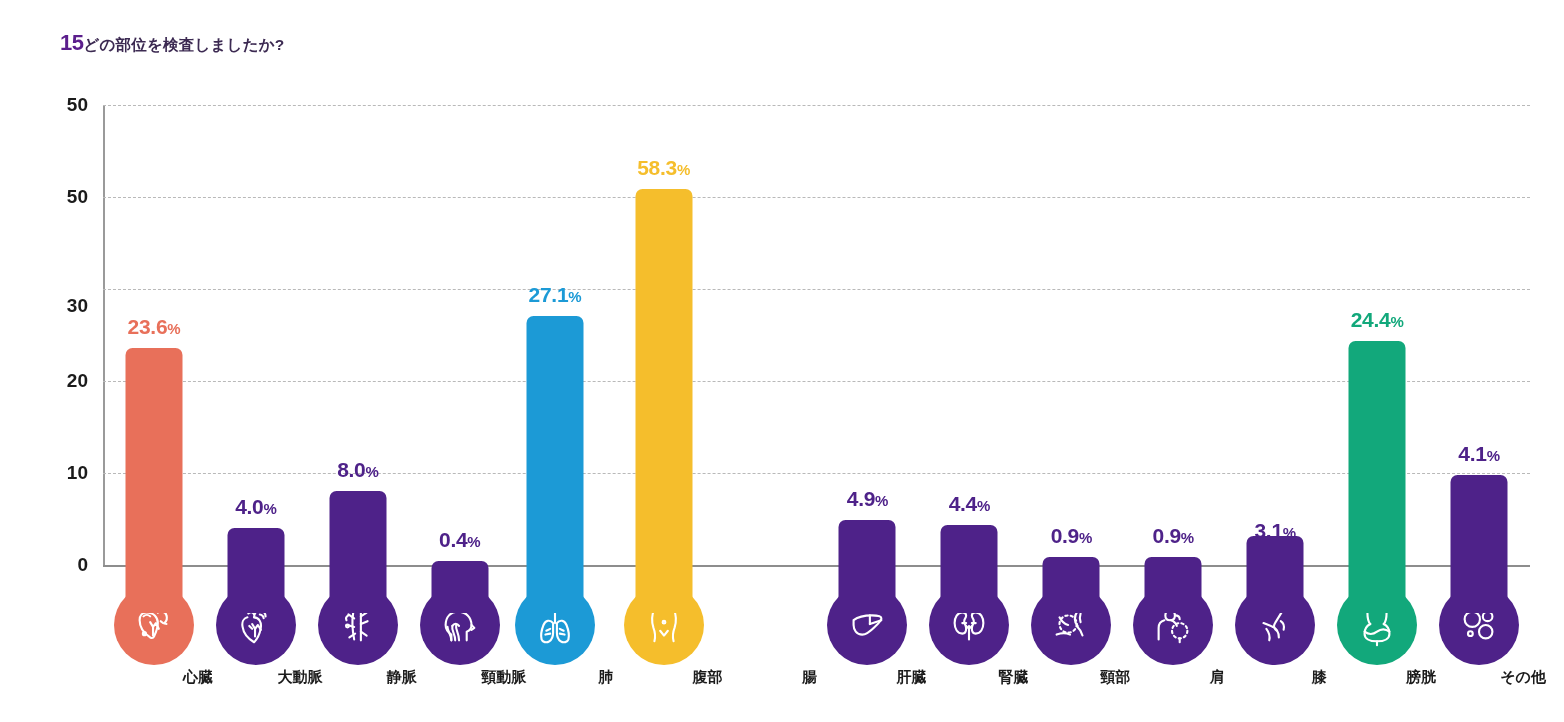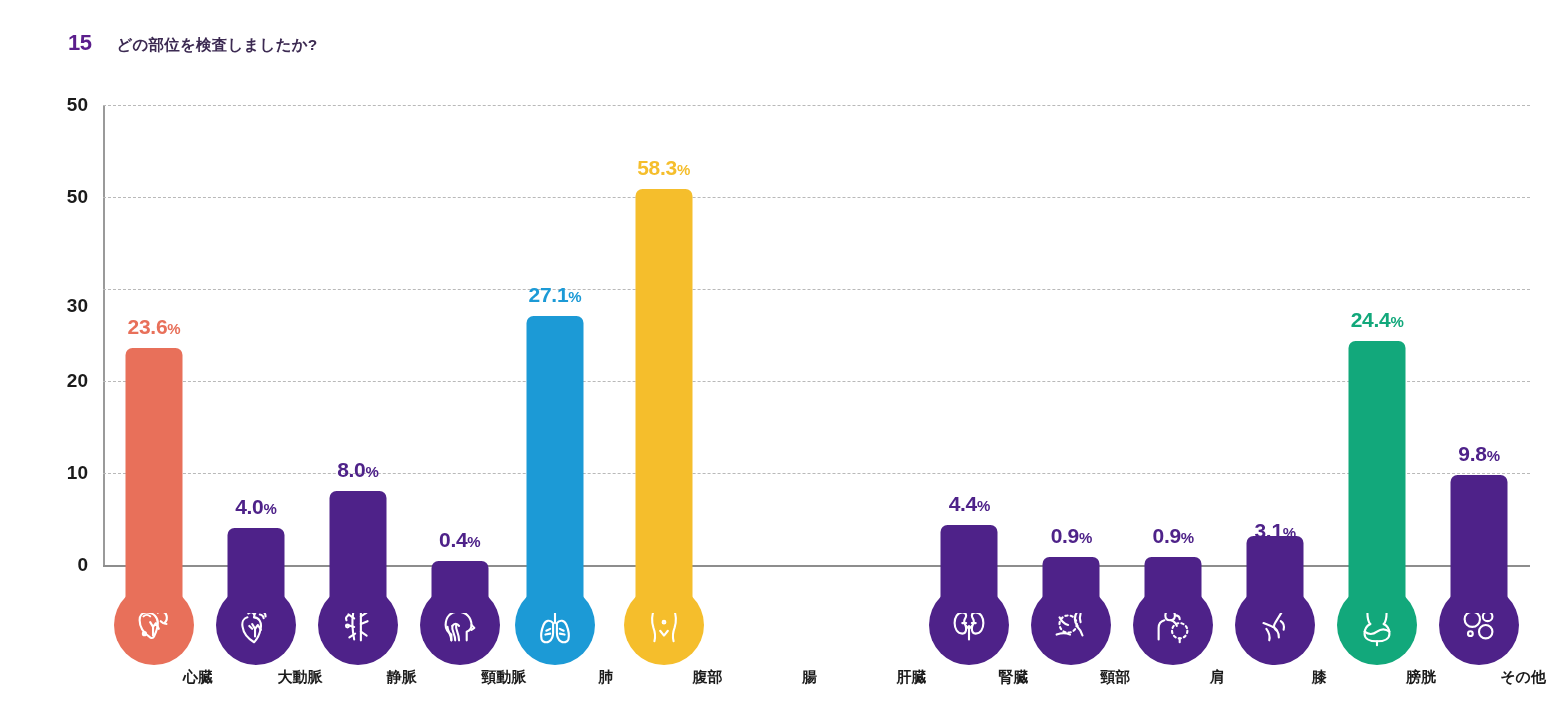--- a/index.html
+++ b/index.html
@@ -25,9 +25,8 @@
     top: 30px;
     display: flex;
     align-items: baseline;
-    gap: 25px;
+    gap: 0;
     white-space: nowrap;
-    margin-left: 8px;
   }
   #title-number {
     font-size: 22px;

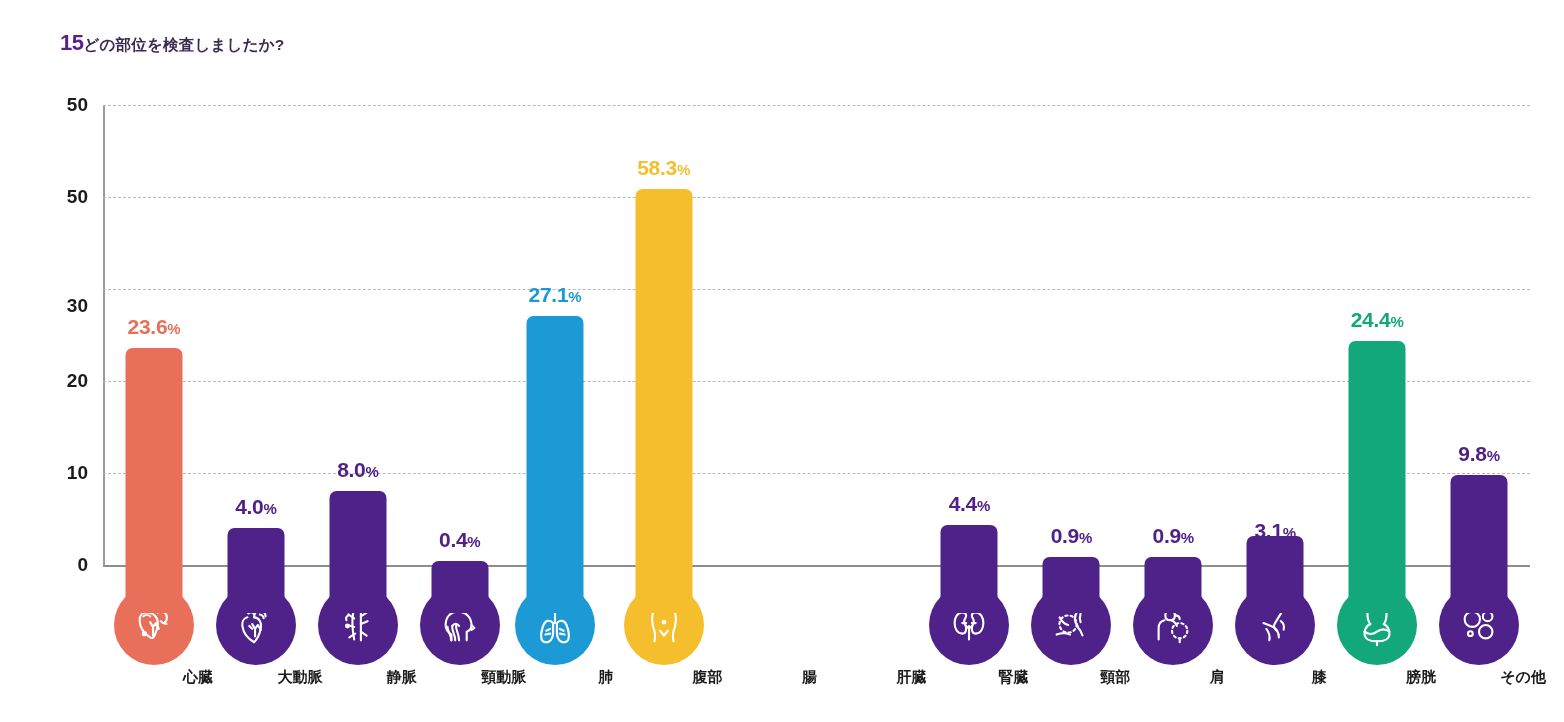--- a/index.html
+++ b/index.html
@@ -373,7 +373,7 @@
           </svg>
         </div>
         <div class="bar-rect" style="top: 369.84px; height: 138.16px; background: rgb(78, 34, 137);"></div>
-        <div class="bar-value" style="top: 336.84px; color: rgb(78, 34, 137);"><span>9.8</span><span class="pct">%</span></div>
+        <div class="bar-value" style="top: 336.84px; color: rgb(78, 34, 137);"><span>4.1</span><span class="pct">%</span></div>
       </div>
     </div>
 

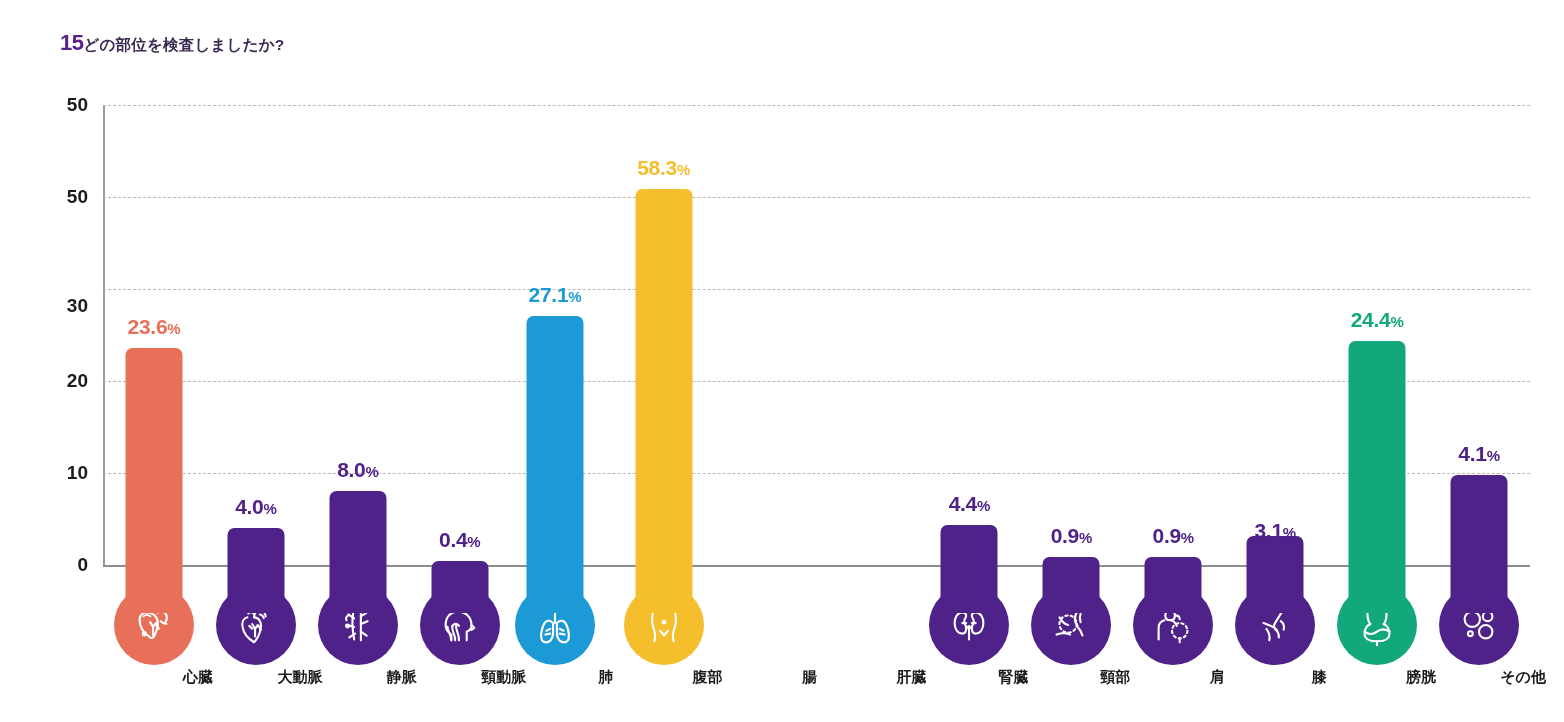--- a/index.html
+++ b/index.html
@@ -281,6 +281,19 @@
         </div>
         <div class="bar-rect" style="top: 83.72px; height: 424.28px; background: rgb(245, 190, 44);"></div>
         <div class="bar-value" style="top: 50.72px; color: rgb(245, 190, 44);"><span>58.3</span><span class="pct">%</span></div>
+      </div>
+      <div class="bar-slot" style="left: 713.5px; width: 101.929px;">
+        <div class="icon-badge" style="top: 480px; background: rgb(78, 34, 137);">
+          <svg width="46" height="46" viewBox="0 0 48 48">
+            <g style="fill:none;stroke:#ffffff;stroke-width:2.2;stroke-linecap:round;stroke-linejoin:round">
+    <path d="M10 19c4-3 11-5 19-5 6 0 10 1 10 3 0 3-4 6-7 9-4 4-8 8-13 8-6 0-9-5-9-10 0-2 0-4 0-5z"></path>
+    <path d="M27 14v9"></path>
+              <path d="M27 23l12-4"></path>
+            </g>
+          </svg>
+        </div>
+        <div class="bar-rect" style="top: 414.92px; height: 93.08px; background: rgb(78, 34, 137);"></div>
+        <div class="bar-value" style="top: 381.92px; color: rgb(78, 34, 137);"><span>4.9</span><span class="pct">%</span></div>
       </div>
       <div class="bar-slot" style="left: 815.429px; width: 101.929px;">
         <div class="icon-badge" style="top: 480px; background: rgb(78, 34, 137);">

